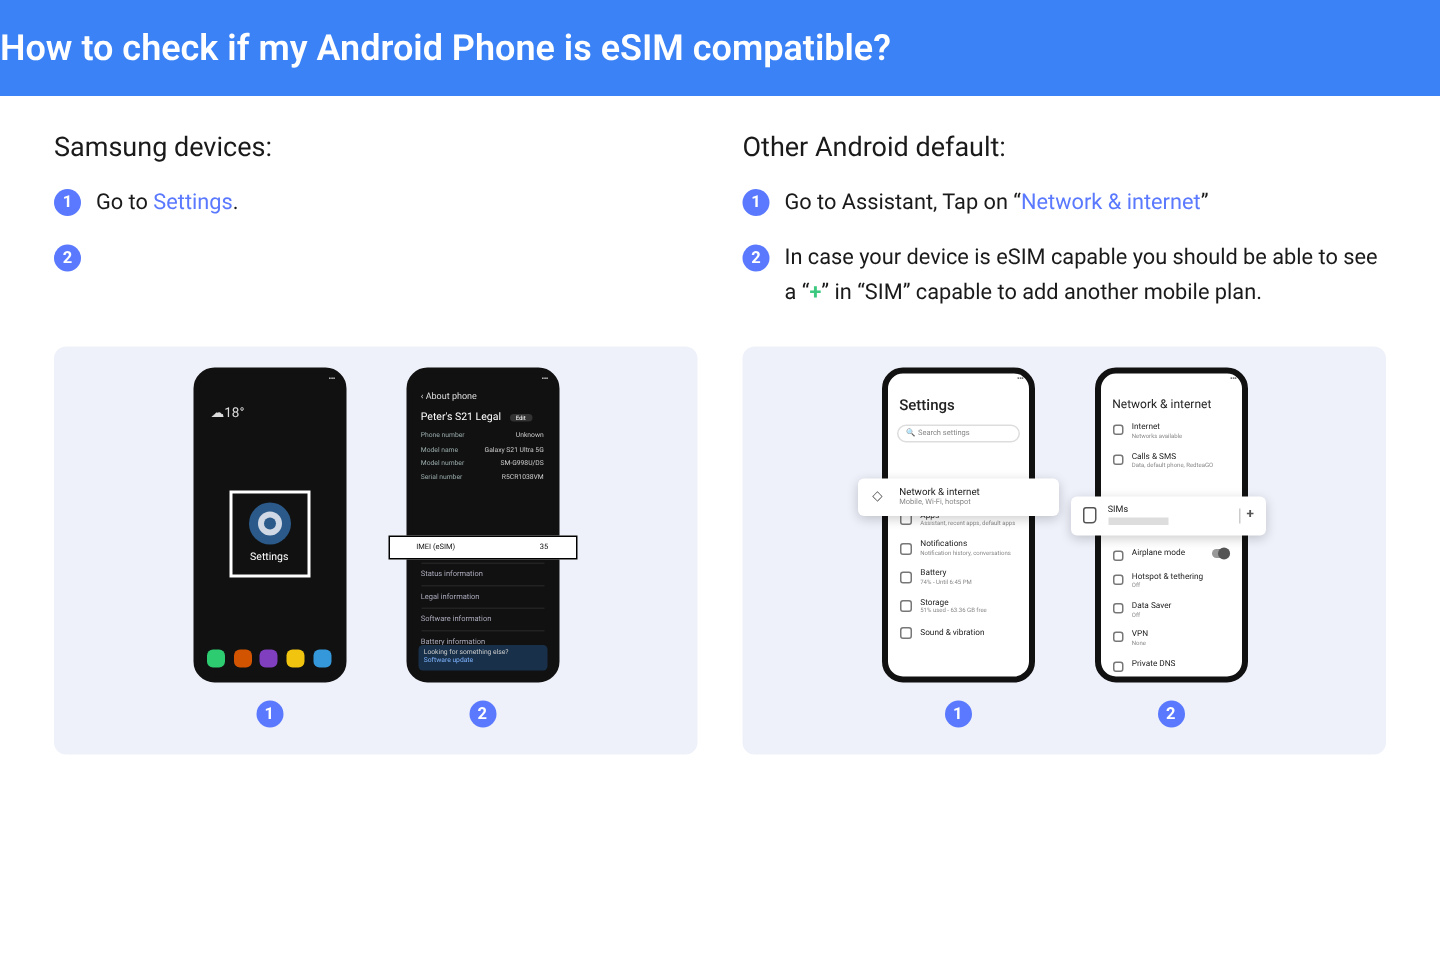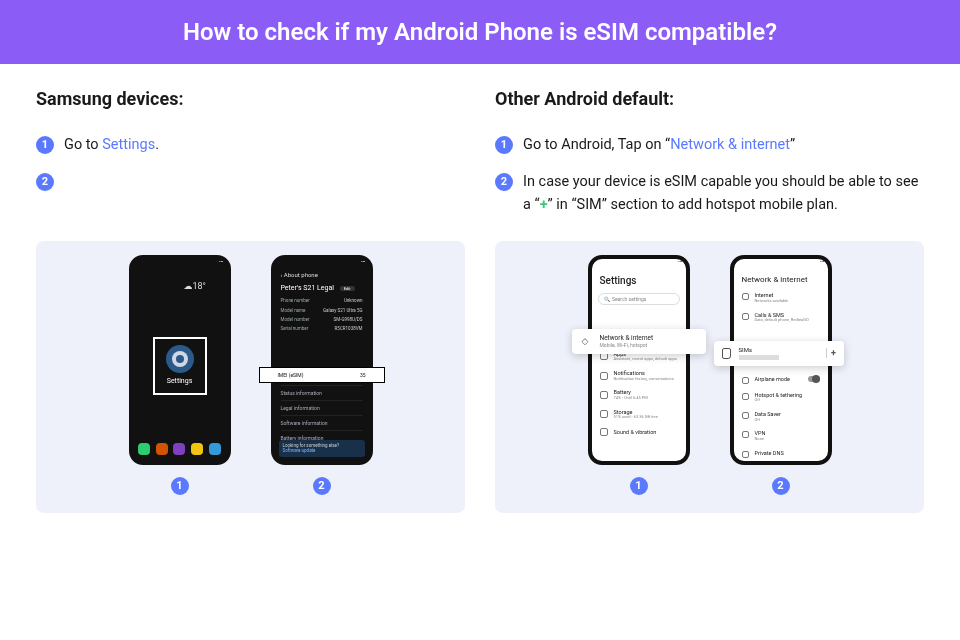--- a/index.html
+++ b/index.html
@@ -12,9 +12,9 @@
     overflow: hidden;
   }
   .banner {
-    background: #8b5cf6;
+    background: #3b82f6;
     color: #fff;
-    text-align: center;
+    text-align: left;
     padding: 18px 0;
     font-size: 24px;
     font-weight: 600;

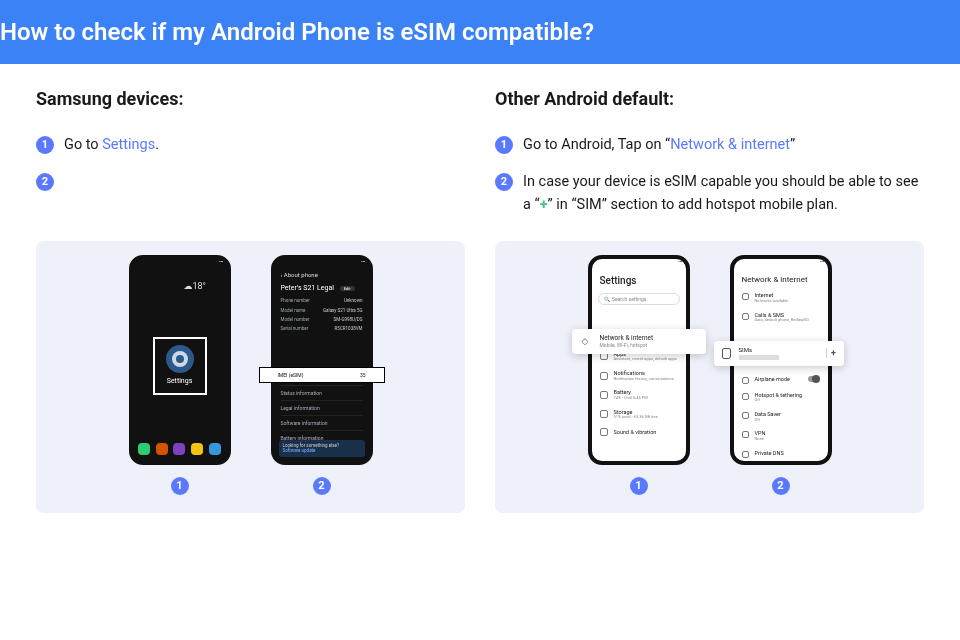--- a/index.html
+++ b/index.html
@@ -27,8 +27,8 @@
   .col { flex: 1; }
   .col h2 {
     font-size: 18px;
-    font-weight: 700;
-    margin-bottom: 24px;
+    font-weight: 400;
+    margin-bottom: 14px;
   }
   .step {
     display: flex;

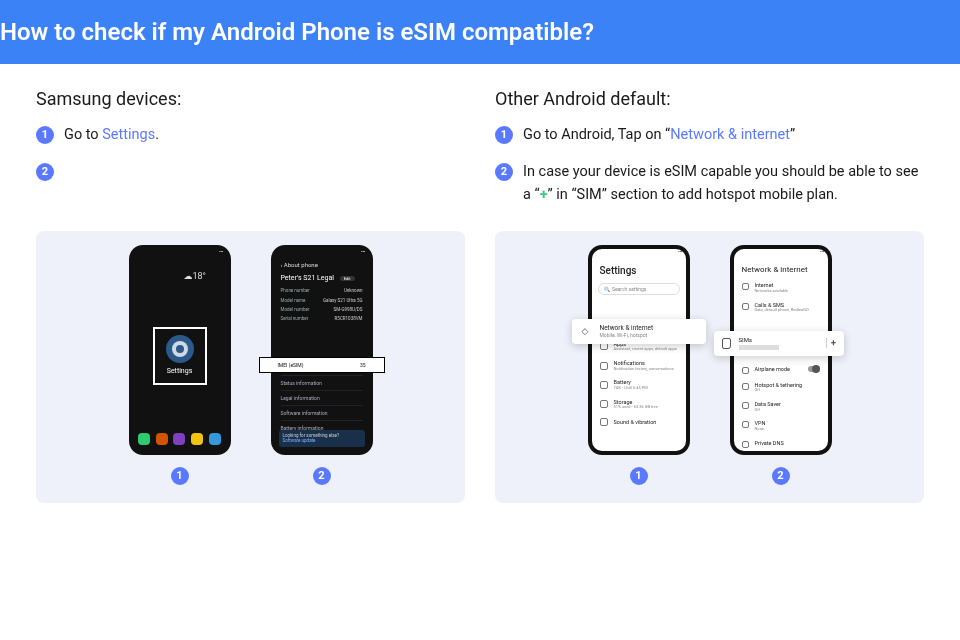--- a/index.html
+++ b/index.html
@@ -344,7 +344,7 @@
       <div class="bullet">1</div>
       <div class="step-body">
         <p>
-          <span>Go to Android, Tap on “</span><span class="link">Network &amp; internet</span><span>”</span>
+          <span>Go to Assistant, Tap on “</span><span class="link">Network &amp; internet</span><span>”</span>
         </p>
       </div>
     </div>

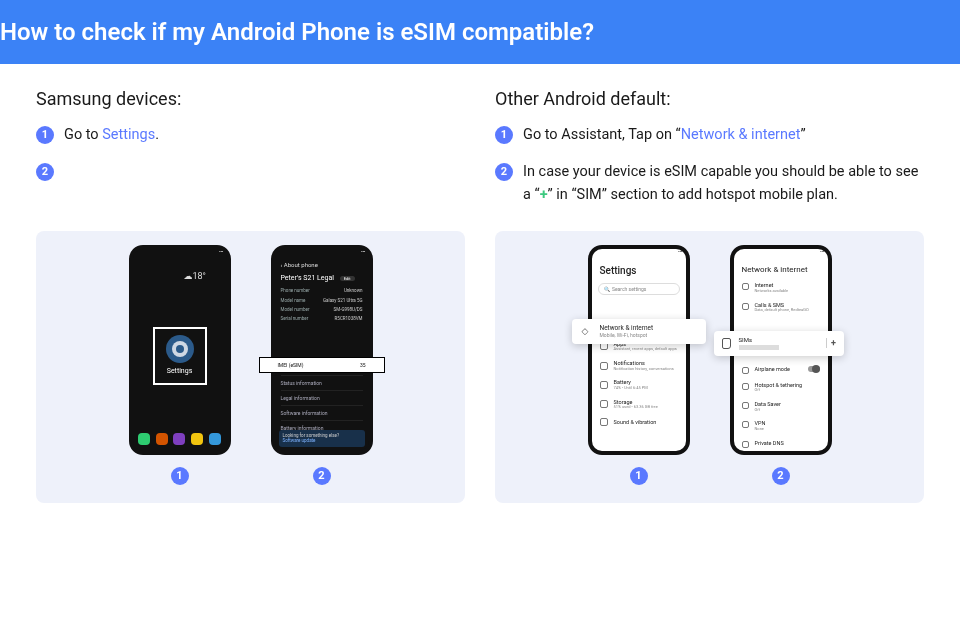--- a/index.html
+++ b/index.html
@@ -353,7 +353,7 @@
       <div class="bullet">2</div>
       <div class="step-body">
         <p>
-          <span>In case your device is eSIM capable you should be able to see a “</span><span class="plus">+</span><span>” in “SIM” section to add hotspot mobile plan.</span>
+          <span>In case your device is eSIM capable you should be able to see a “</span><span class="plus">+</span><span>” in “SIM” capable to add another mobile plan.</span>
         </p>
       </div>
     </div>

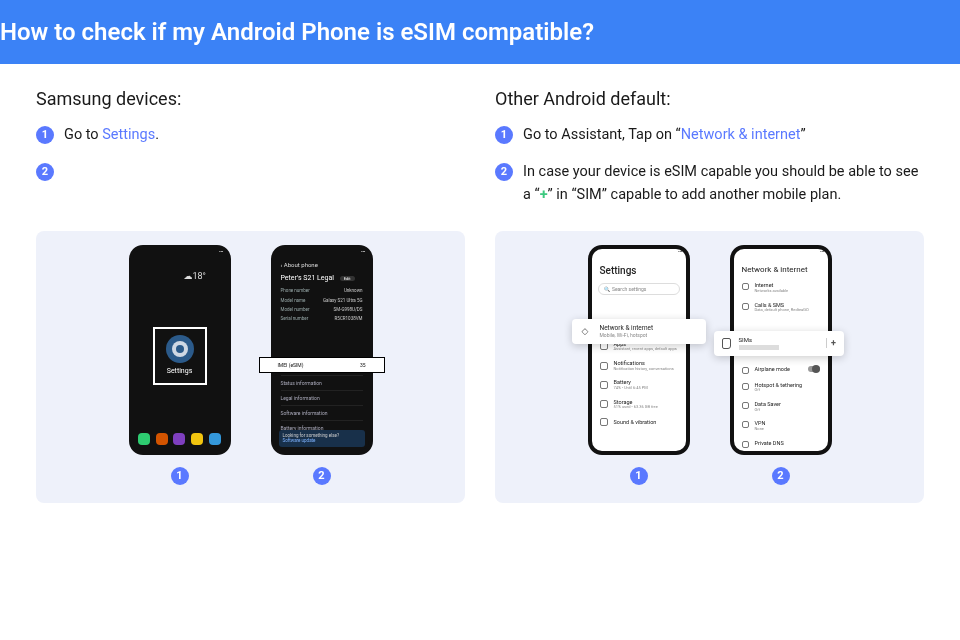--- a/index.html
+++ b/index.html
@@ -119,7 +119,7 @@
   .home-weather {
     position: absolute;
     top: 22px; left: 8px;
-    color: #ddd; font-size: 7px; margin-left: 43px;
+    color: #ddd; font-size: 7px;
   }
   .home-icon-box {
     position: absolute;

